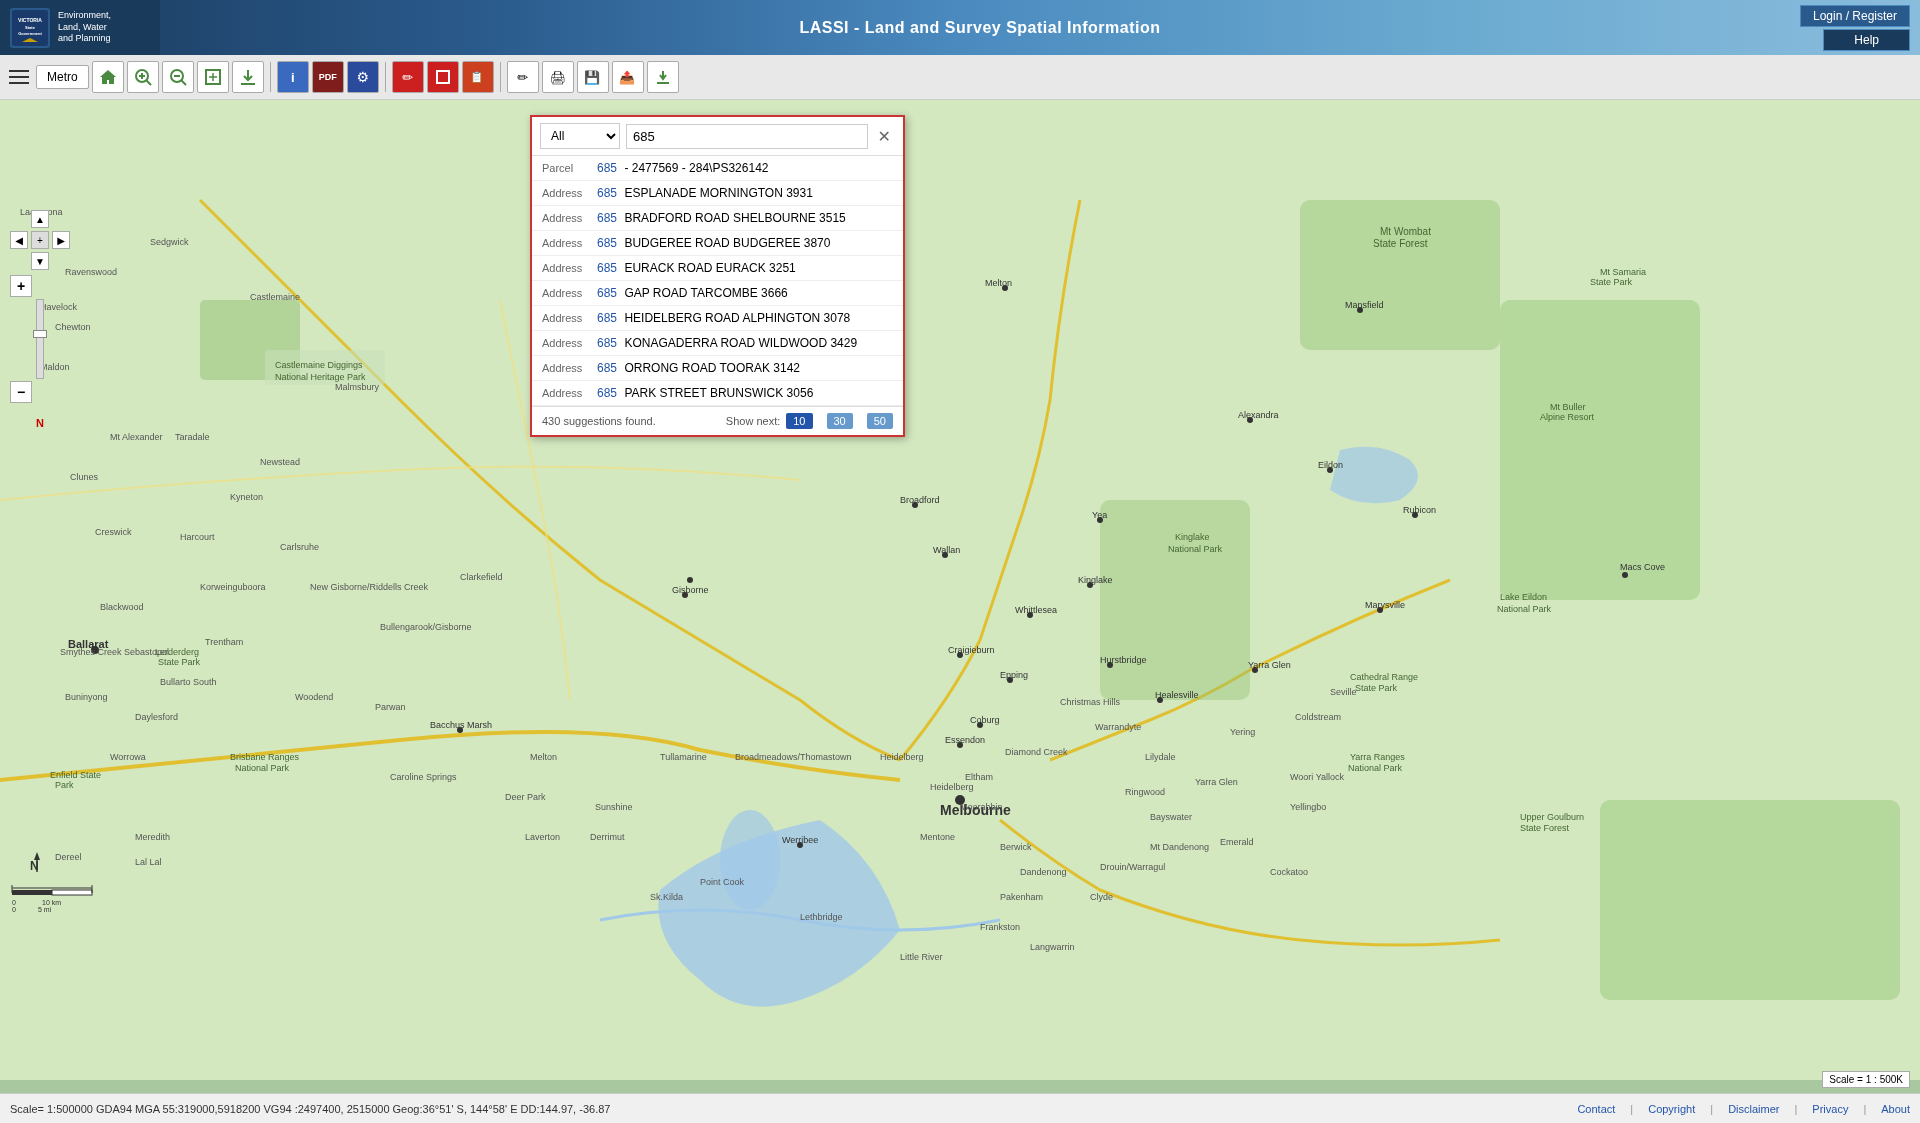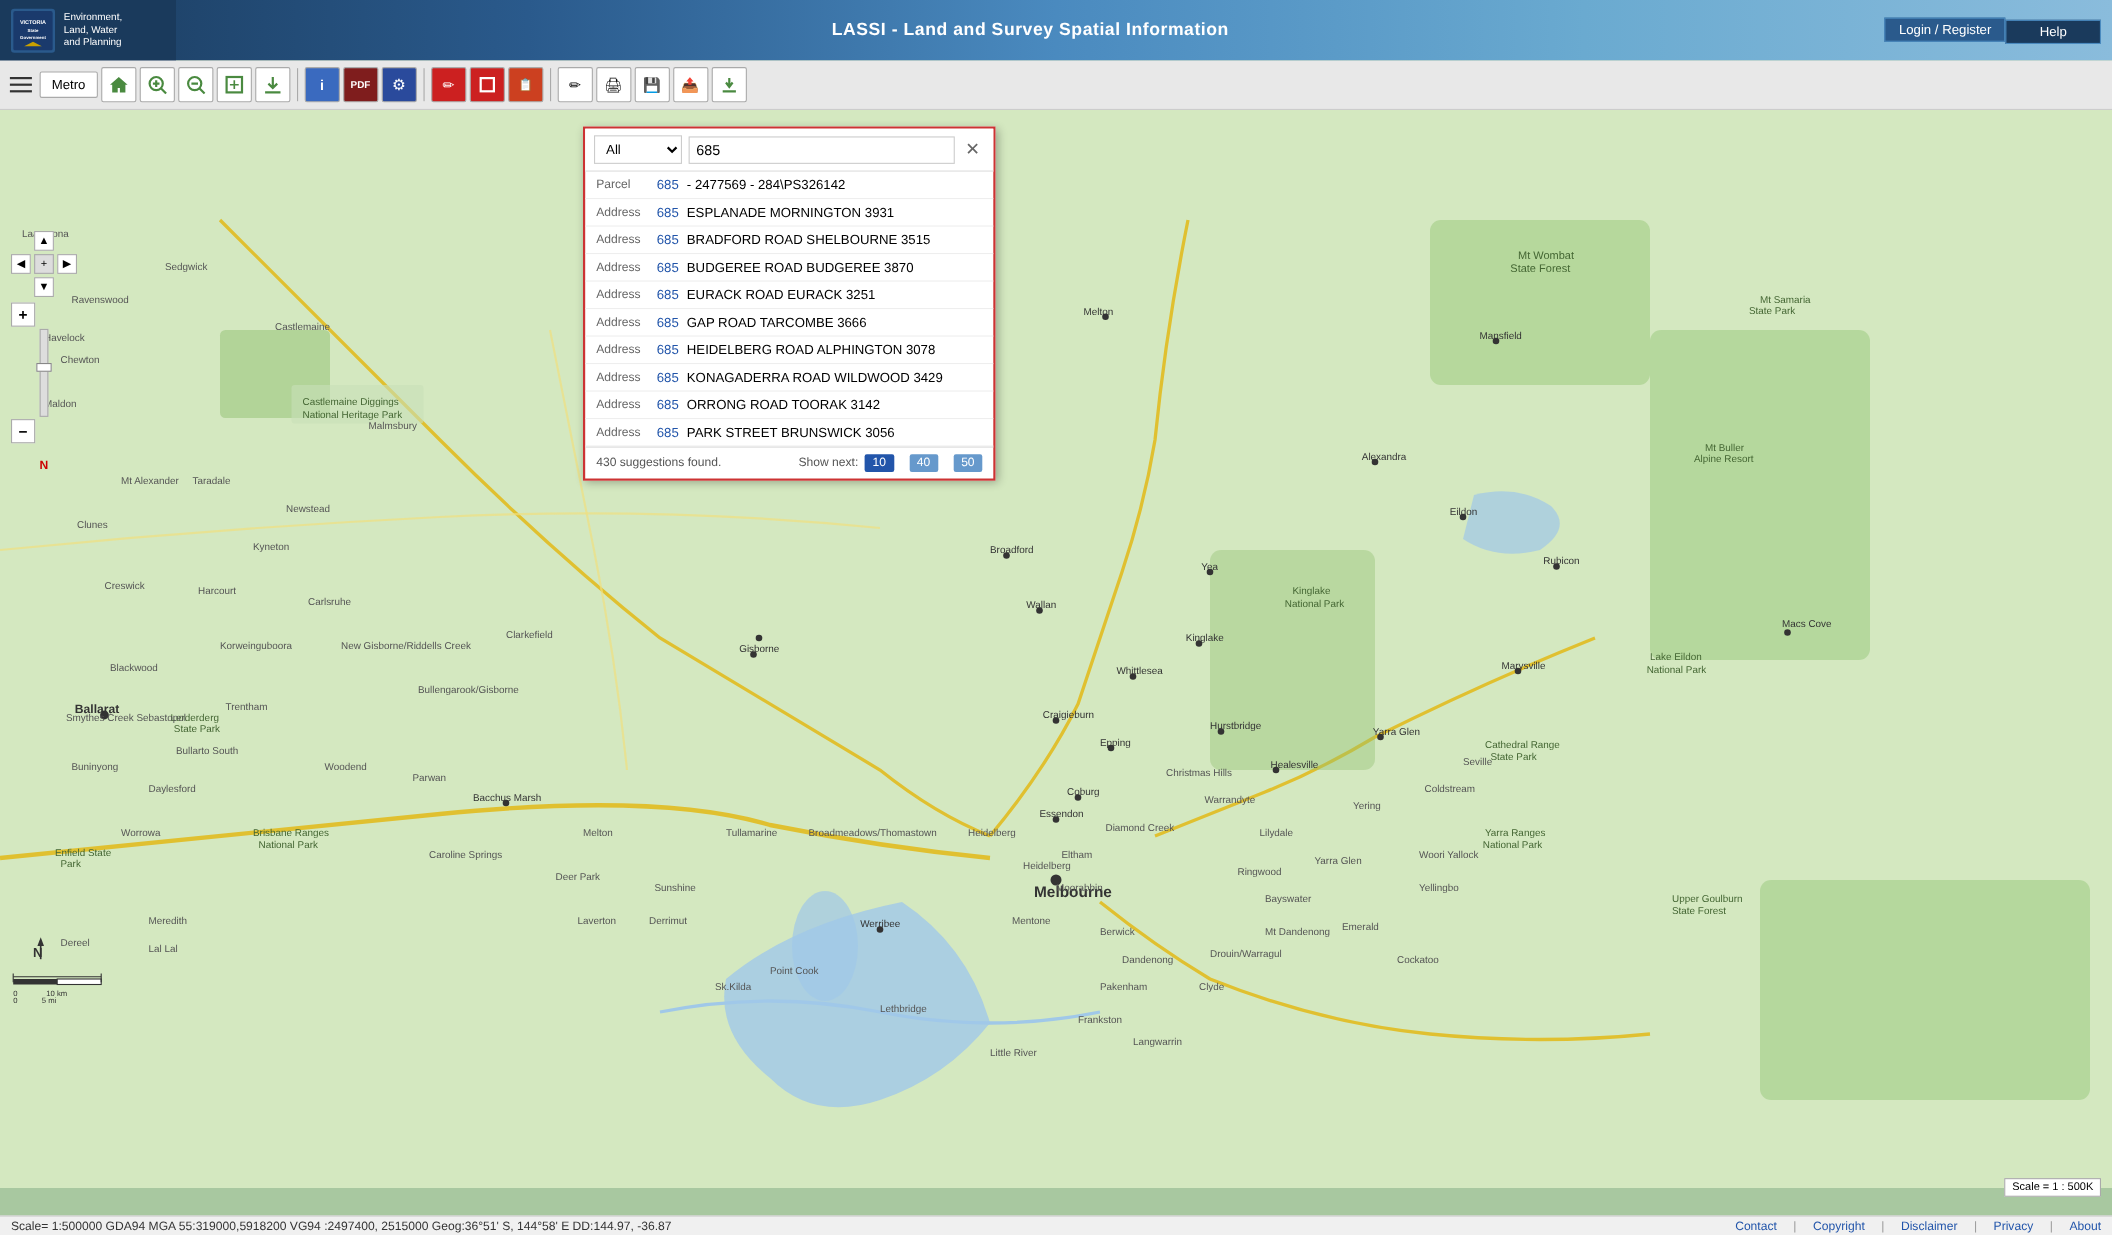--- a/index.html
+++ b/index.html
@@ -23,7 +23,7 @@
       flex: 1; text-align: center; color: white; font-size: 16px; font-weight: bold; letter-spacing: 0.5px;
     }
     #top-right {
-      display: flex; flex-direction: row; align-items: flex-end; padding-right: 10px;
+      display: flex; flex-direction: column; align-items: flex-end; padding-right: 10px;
     }
     #login-btn {
       background: #2a5a8c; color: white; border: 1px solid #4a8abf; padding: 3px 12px; font-size: 12px; cursor: pointer; margin-bottom: 2px;

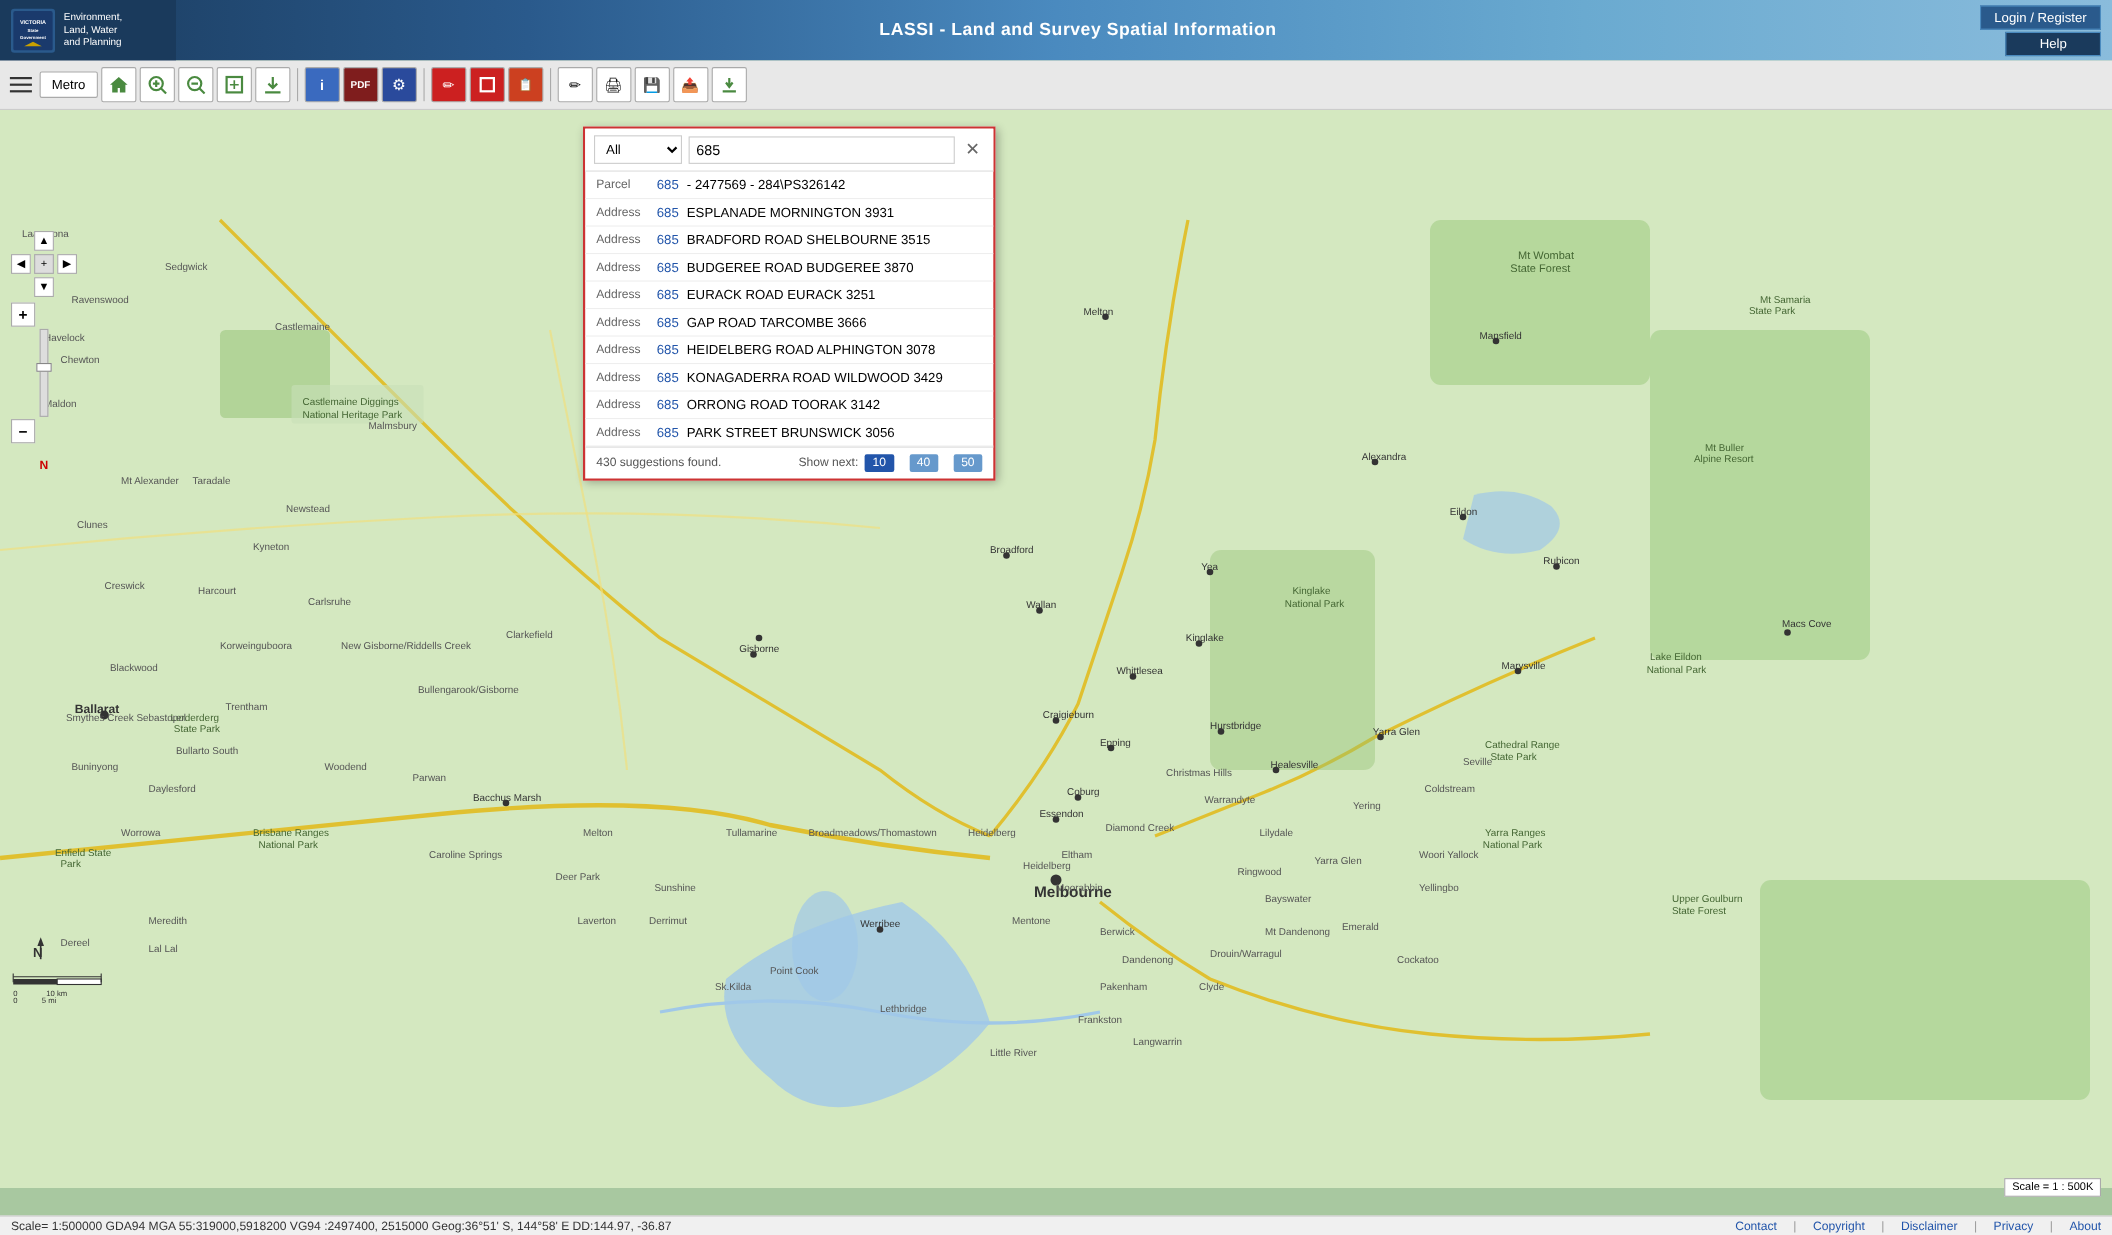--- a/index.html
+++ b/index.html
@@ -584,7 +584,7 @@
       <span>Show next:</span>
       <div class="show-next-btns">
         <button class="next-btn selected">10</button>
-        <button class="next-btn unselected">40</button>
+        <button class="next-btn unselected">30</button>
         <button class="next-btn unselected">50</button>
       </div>
     </div>

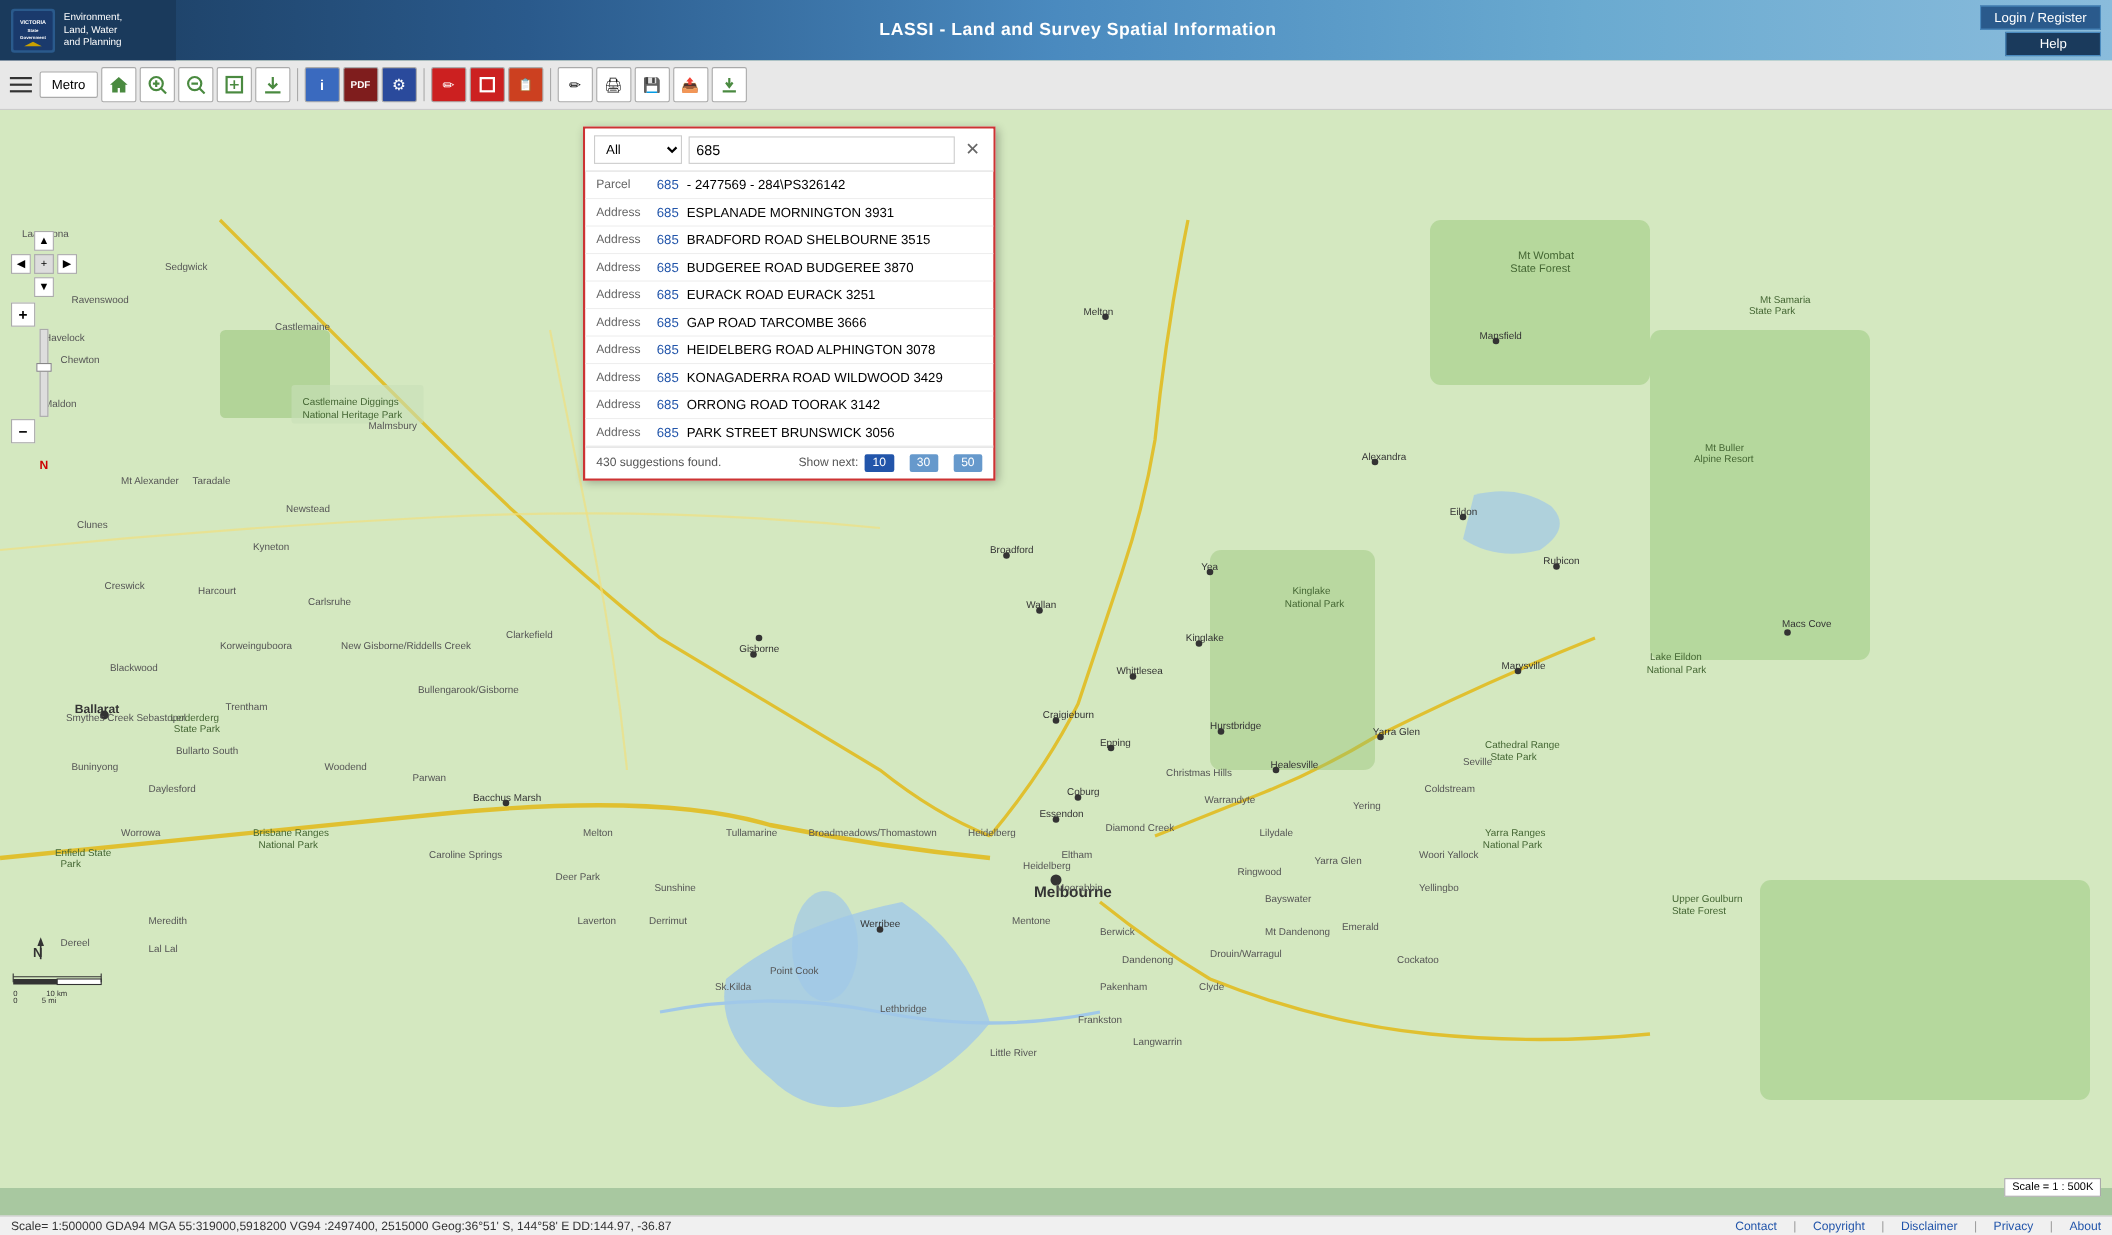--- a/index.html
+++ b/index.html
@@ -131,7 +131,7 @@
 
     
     #status-bar {
-      position: absolute; bottom: 0; left: 0; width: 1920px; height: 18px;
+      position: absolute; bottom: 0; left: 0; width: 1920px; height: 30px;
       background: #f0f0f0; border-top: 1px solid #ccc;
       display: flex; align-items: center; padding: 0 10px; font-size: 11px; color: #333;
     }

